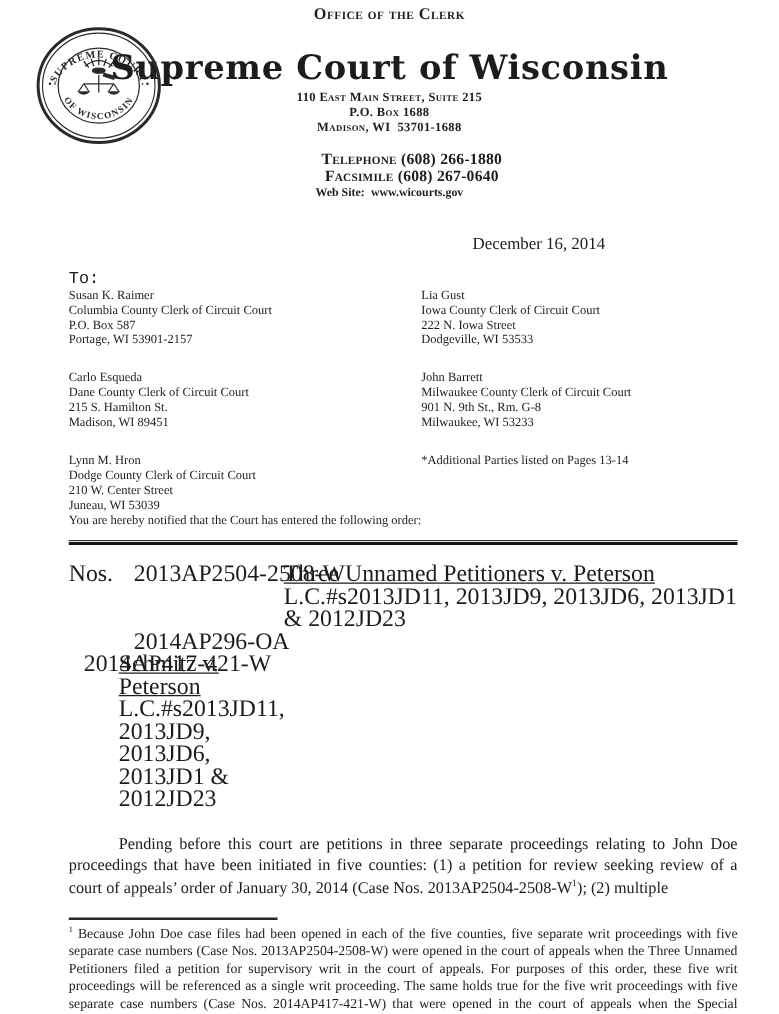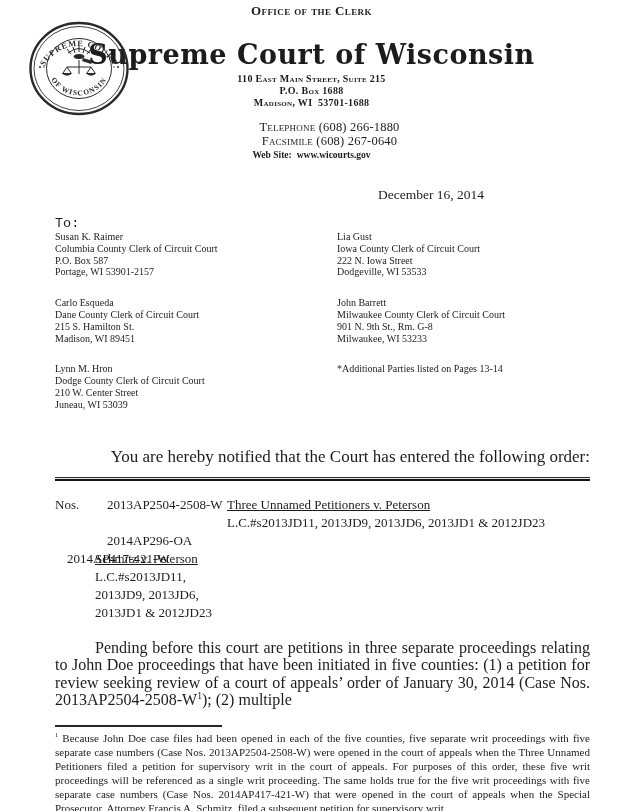--- a/index.html
+++ b/index.html
@@ -33,7 +33,7 @@
   }
   .tel-block {
     margin-top:10px;
-    font-weight:normal; font-variant:small-caps;
+    font-weight:bold; font-variant:small-caps;
     font-size:12.5px; line-height:1.18; letter-spacing:.2px;padding-left:36px;
   }
   .web-line { margin-top:1px; font-weight:bold; font-size:9.5px; }

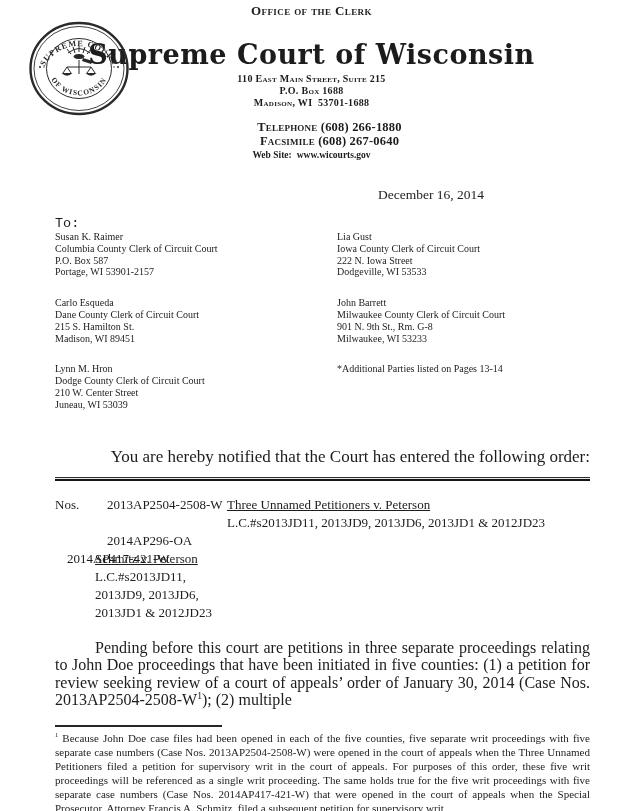--- a/index.html
+++ b/index.html
@@ -54,7 +54,7 @@
   }
   .addr-block { white-space:pre-line; }
 
-  .notice-line { margin-top:36px; font-size:17px;text-align:right; }
+  .notice-line { font-size:10px; }
 
   .thick-rule {
     margin-top:10px; height:4px;

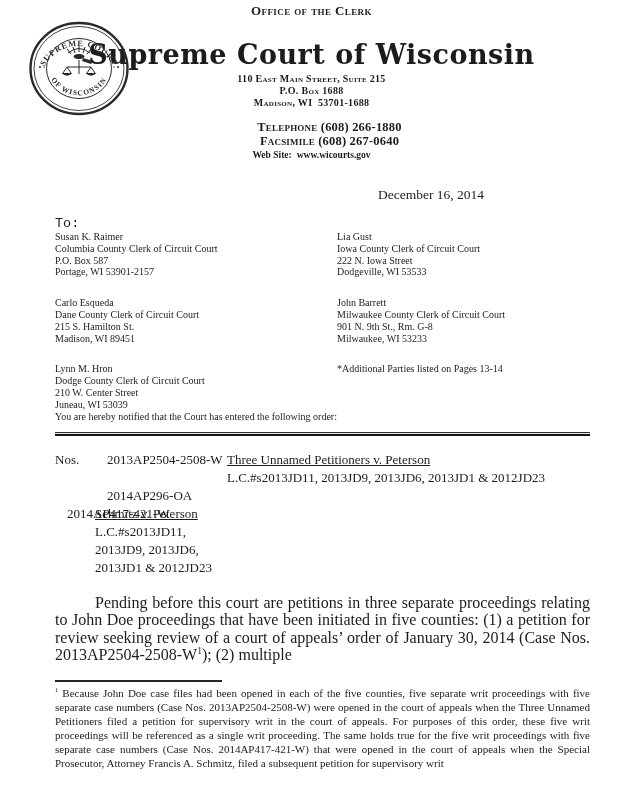--- a/index.html
+++ b/index.html
@@ -63,7 +63,7 @@
 
   .cases {
     display:grid; grid-template-columns:40px 132px auto;
-    margin-top:15px; font-size:13px; line-height:18px;
+    margin-top:15px; font-size:19px; line-height:18px;
     column-gap:0;
   }
   .case-num { white-space:nowrap;margin-left:12px; }

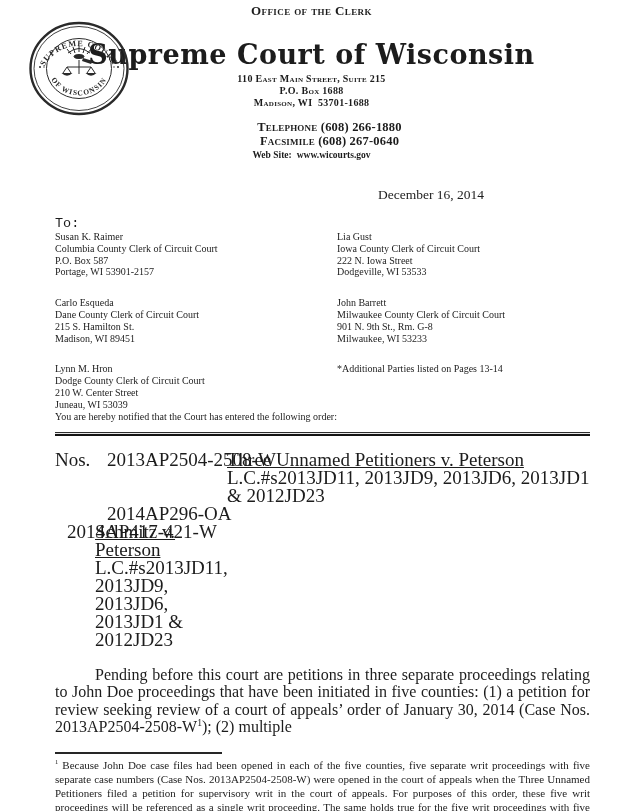--- a/index.html
+++ b/index.html
@@ -70,7 +70,7 @@
   .case-cap-u { text-decoration:underline; }
 
   .body-para {
-    margin-top:17px; font-size:16px; line-height:17.5px;
+    margin-top:17px; font-size:13px; line-height:17.5px;
     text-align:justify; text-indent:40px;
   }
   sup { font-size:60%; vertical-align:super; line-height:0; }

